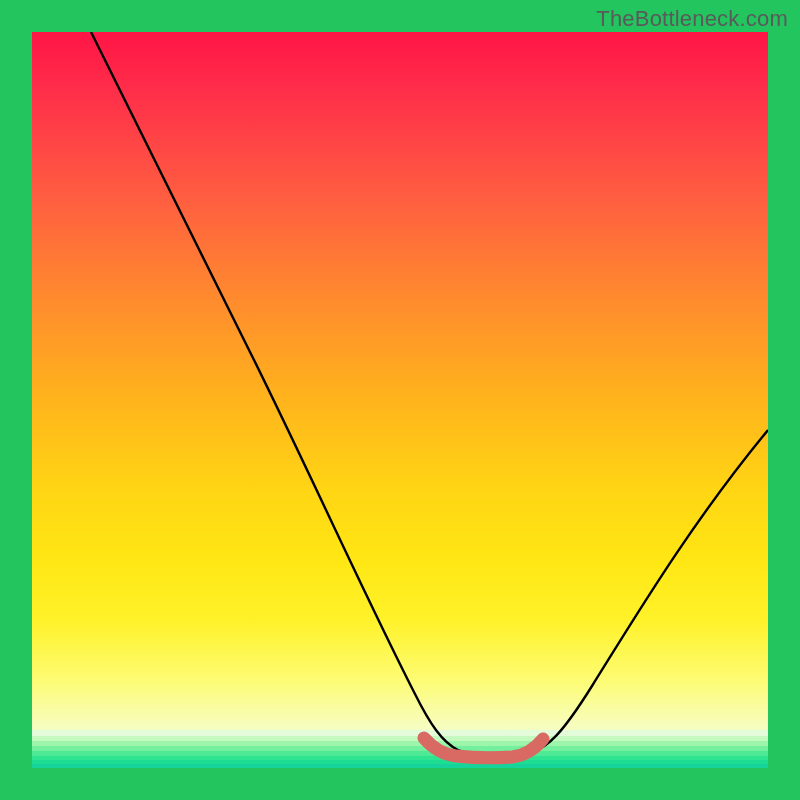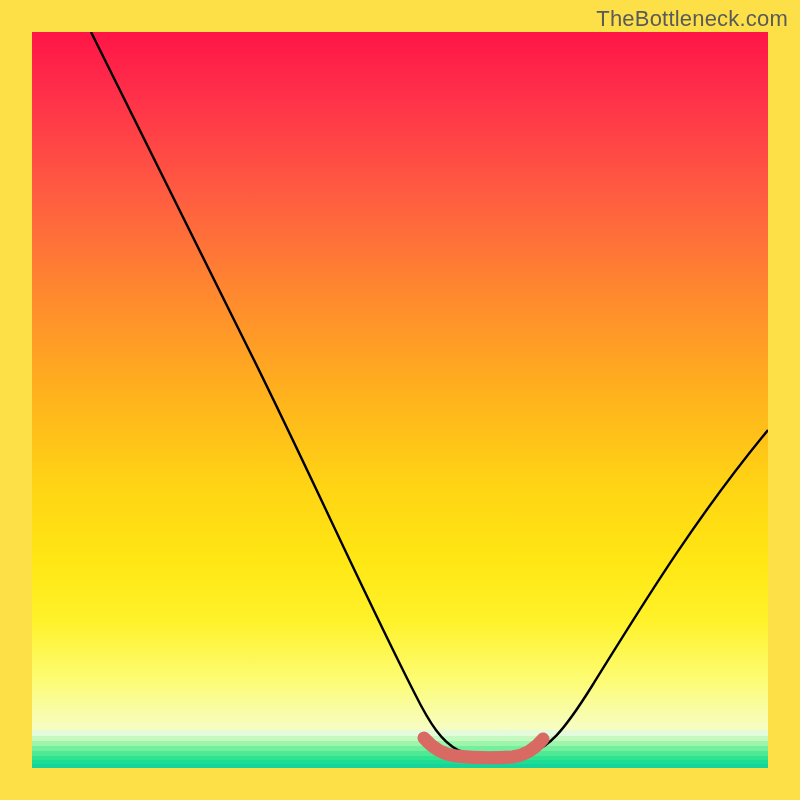--- a/index.html
+++ b/index.html
@@ -15,7 +15,7 @@
     position: relative;
     width: 800px;
     height: 800px;
-    background: #fde047;
+    background: #22c55e;
   }
   .plot-area {
     position: absolute;

